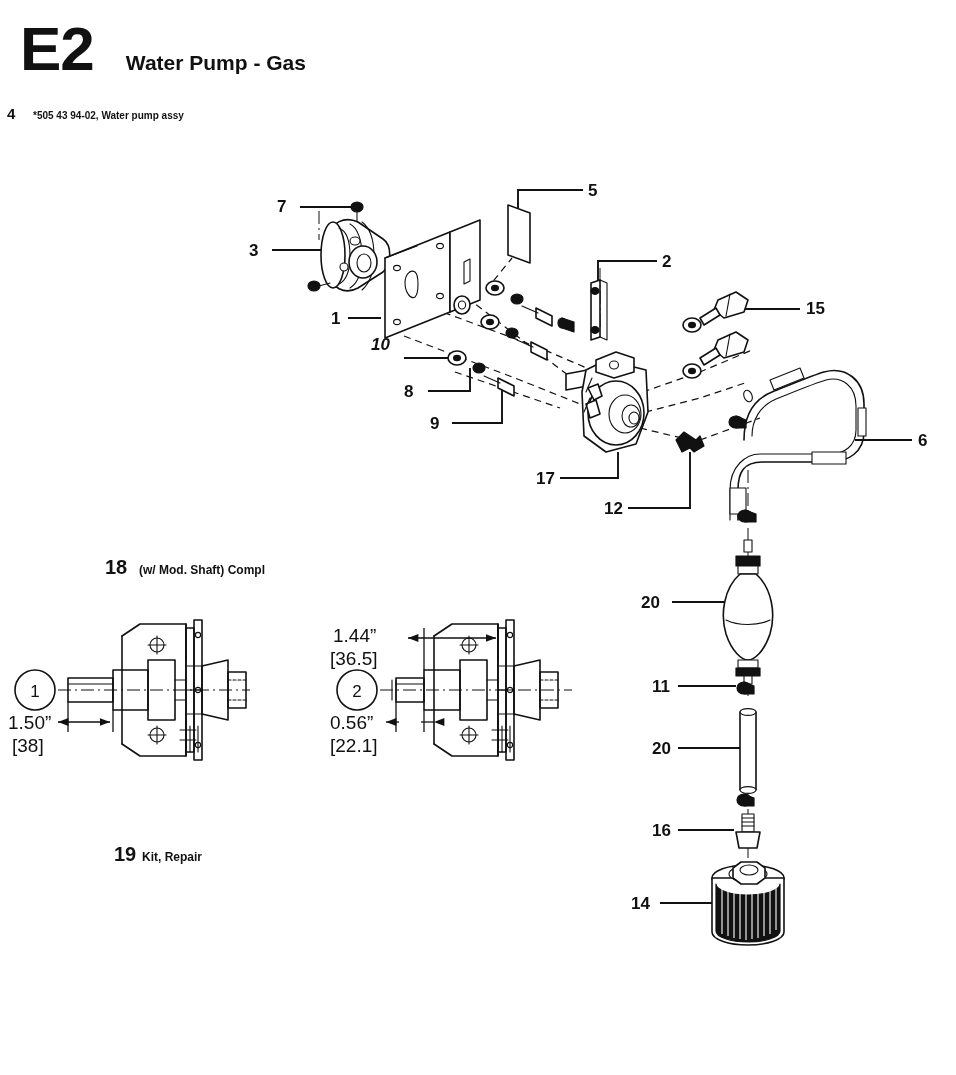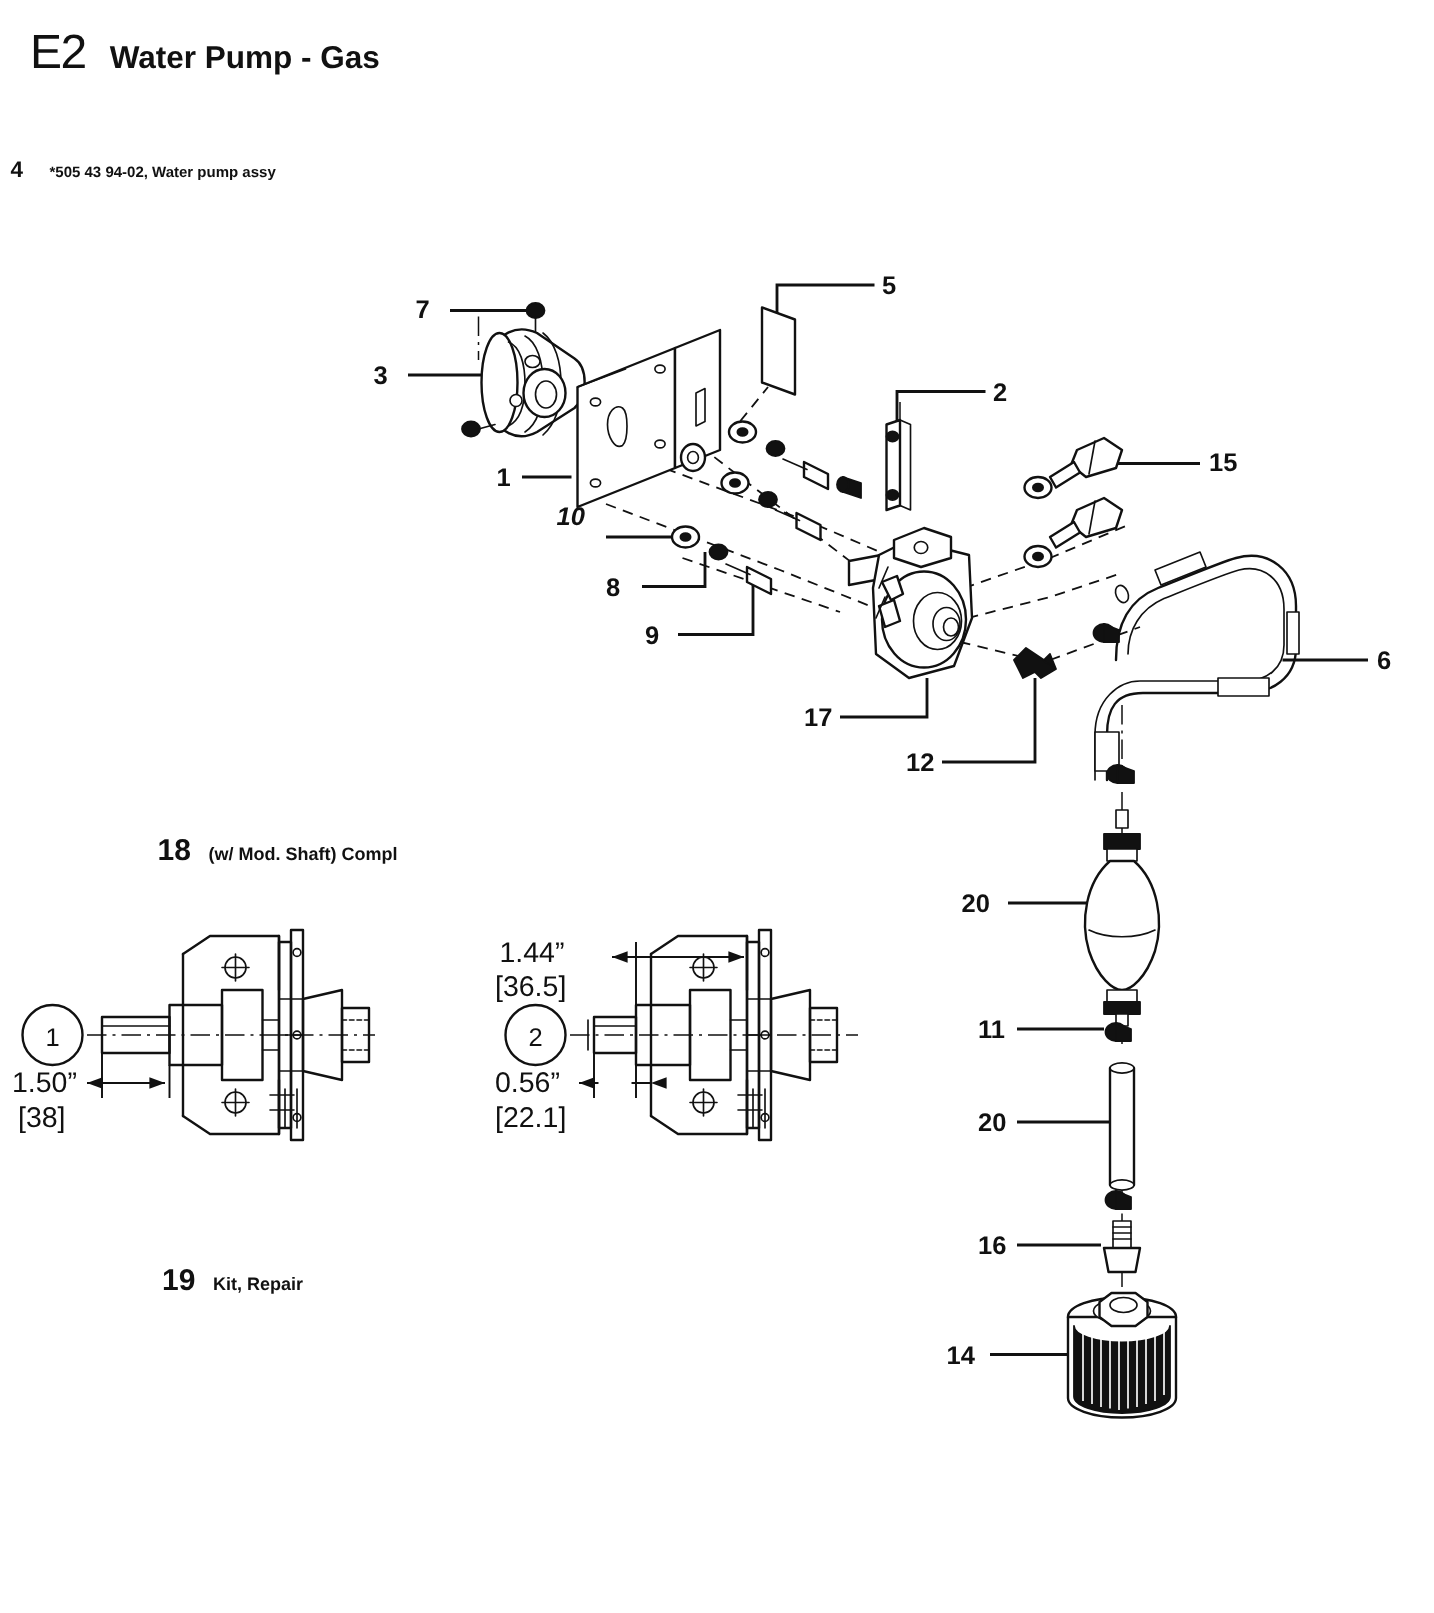--- a/index.html
+++ b/index.html
@@ -9,7 +9,7 @@
 
   
   #header{position:absolute;left:20px;top:18px;display:flex;align-items:baseline;}
-  #sec-code{font-size:32px;font-weight:normal;letter-spacing:-1px;line-height:1;}
+  #sec-code{font-size:62px;font-weight:bold;letter-spacing:-1px;line-height:1;}
   #sec-title{font-size:21px;font-weight:bold;margin-left:16px;line-height:1;}
 
   #assy-line{position:absolute;left:7px;top:105px;display:flex;align-items:baseline;}

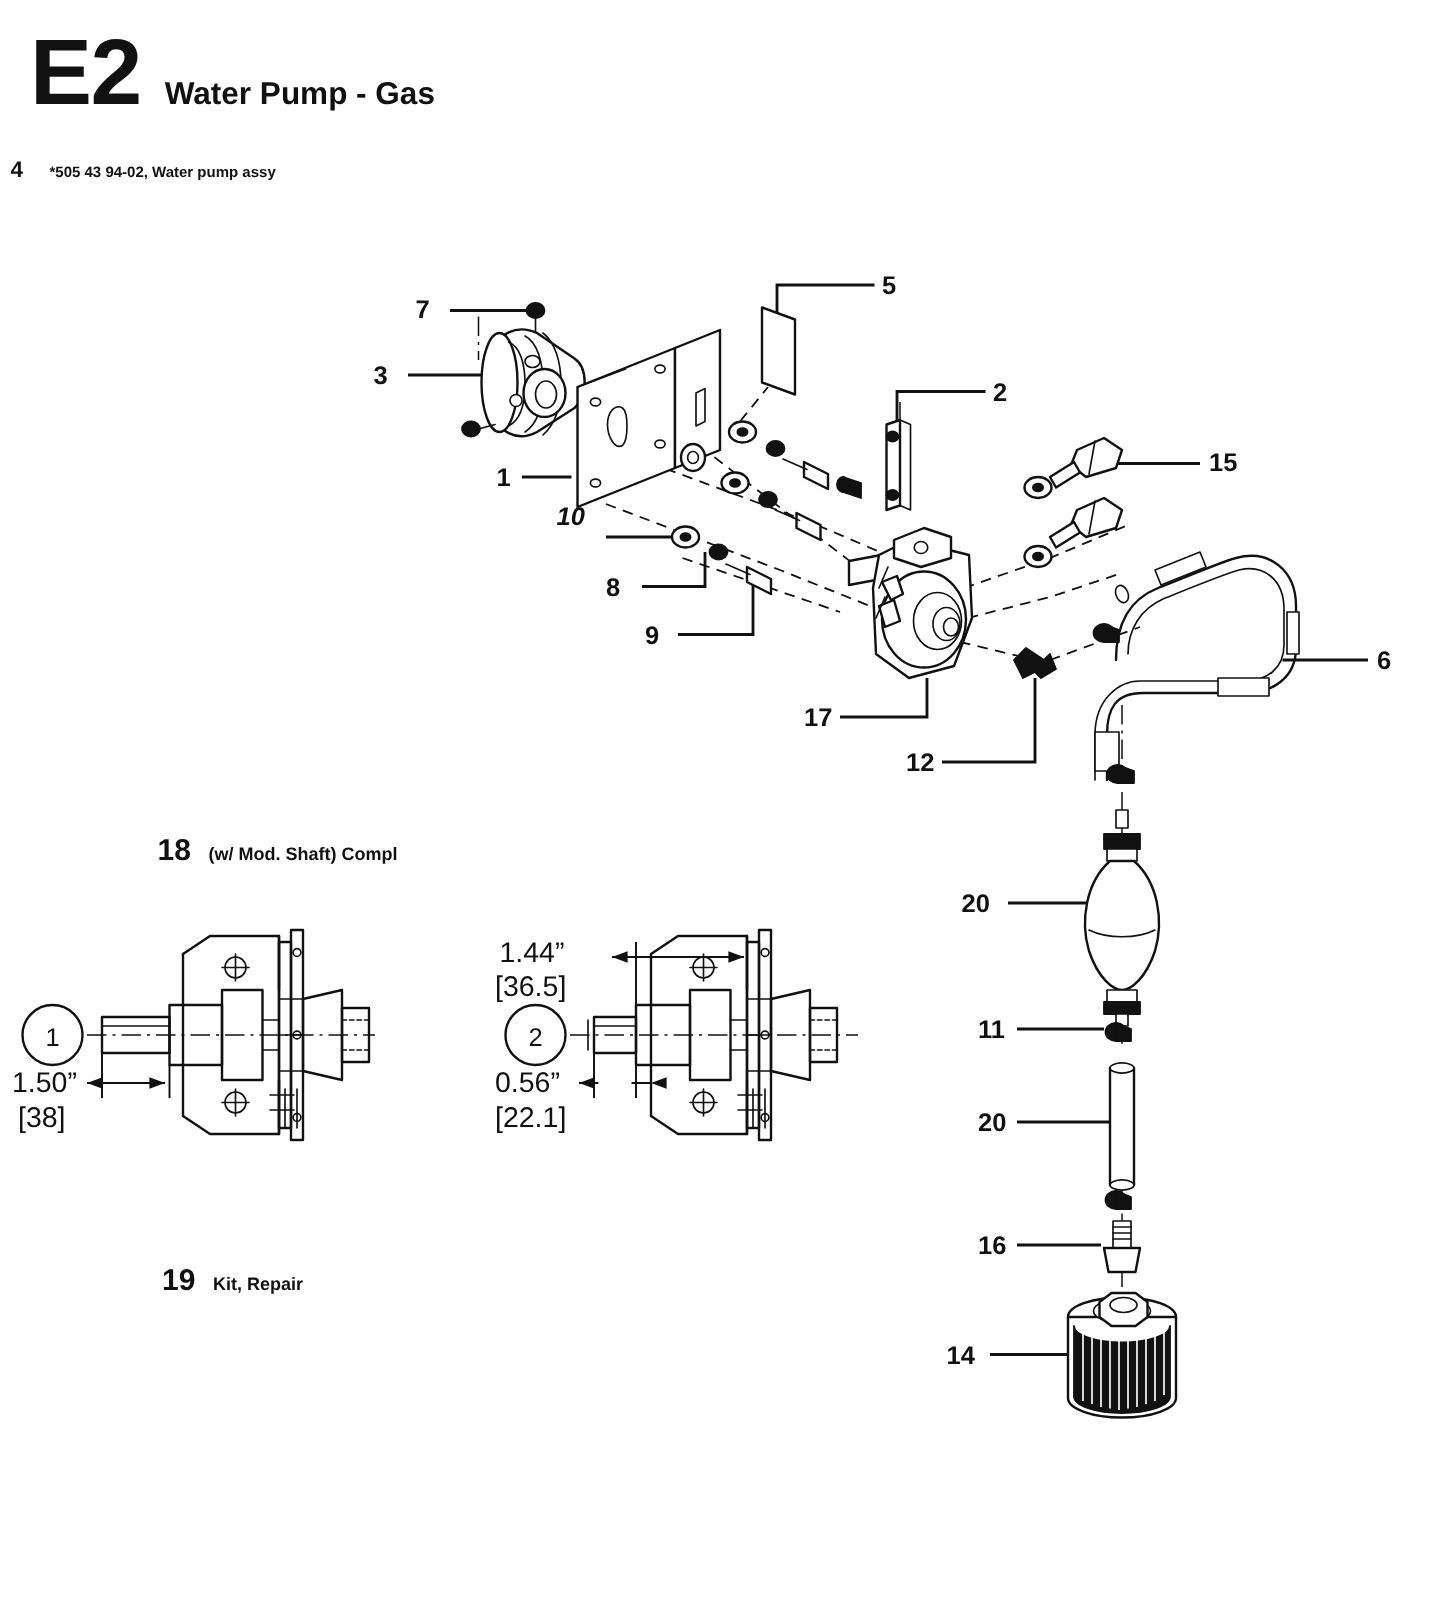--- a/index.html
+++ b/index.html
@@ -10,7 +10,7 @@
   
   #header{position:absolute;left:20px;top:18px;display:flex;align-items:baseline;}
   #sec-code{font-size:62px;font-weight:bold;letter-spacing:-1px;line-height:1;}
-  #sec-title{font-size:21px;font-weight:bold;margin-left:16px;line-height:1;}
+  #sec-title{font-size:21px;font-weight:bold;margin-left:32px;line-height:1;}
 
   #assy-line{position:absolute;left:7px;top:105px;display:flex;align-items:baseline;}
   #assy-num{font-size:15px;font-weight:bold;width:26px;}

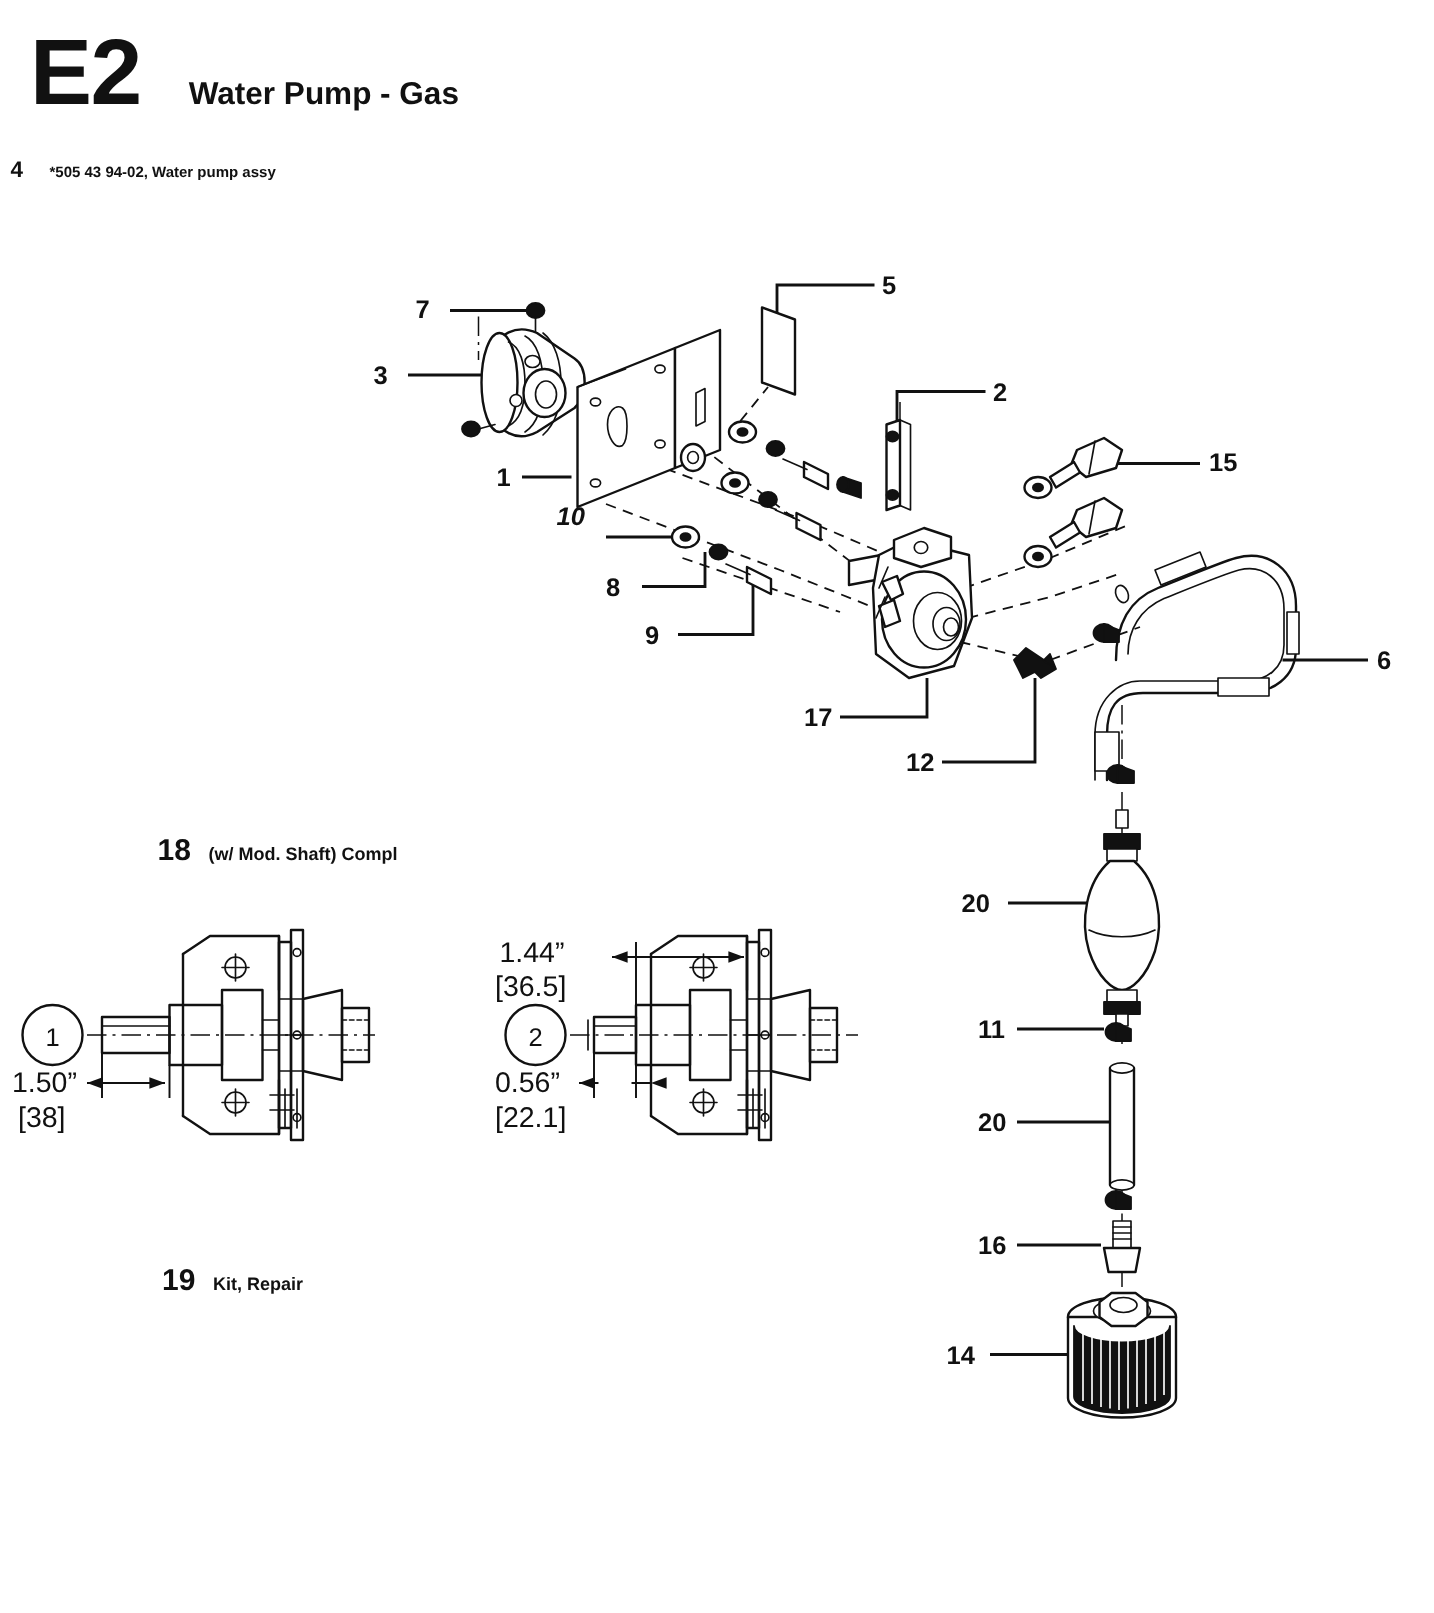--- a/index.html
+++ b/index.html
@@ -21,7 +21,7 @@
   .sub-head .n{font-size:20px;font-weight:bold;width:34px;}
   .sub-head .t{font-size:12px;font-weight:bold;}
   #head18{left:105px;top:556px;}
-  #head19{left:108px;top:843px;}
+  #head19{left:108px;top:843px;text-align:center;}
 
   
   .callout{position:absolute;font-size:17px;font-weight:bold;line-height:1;

